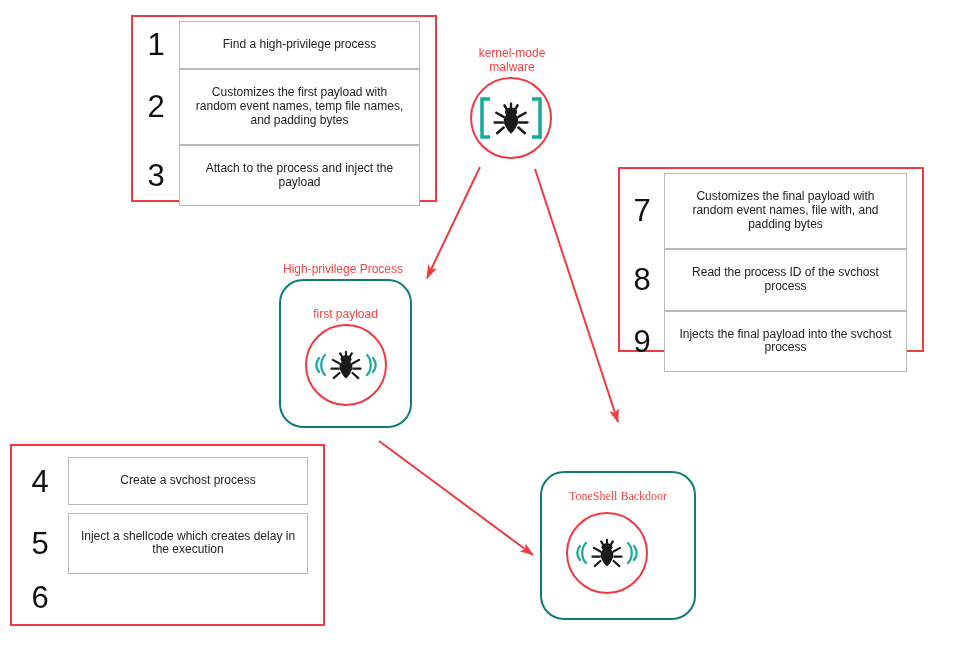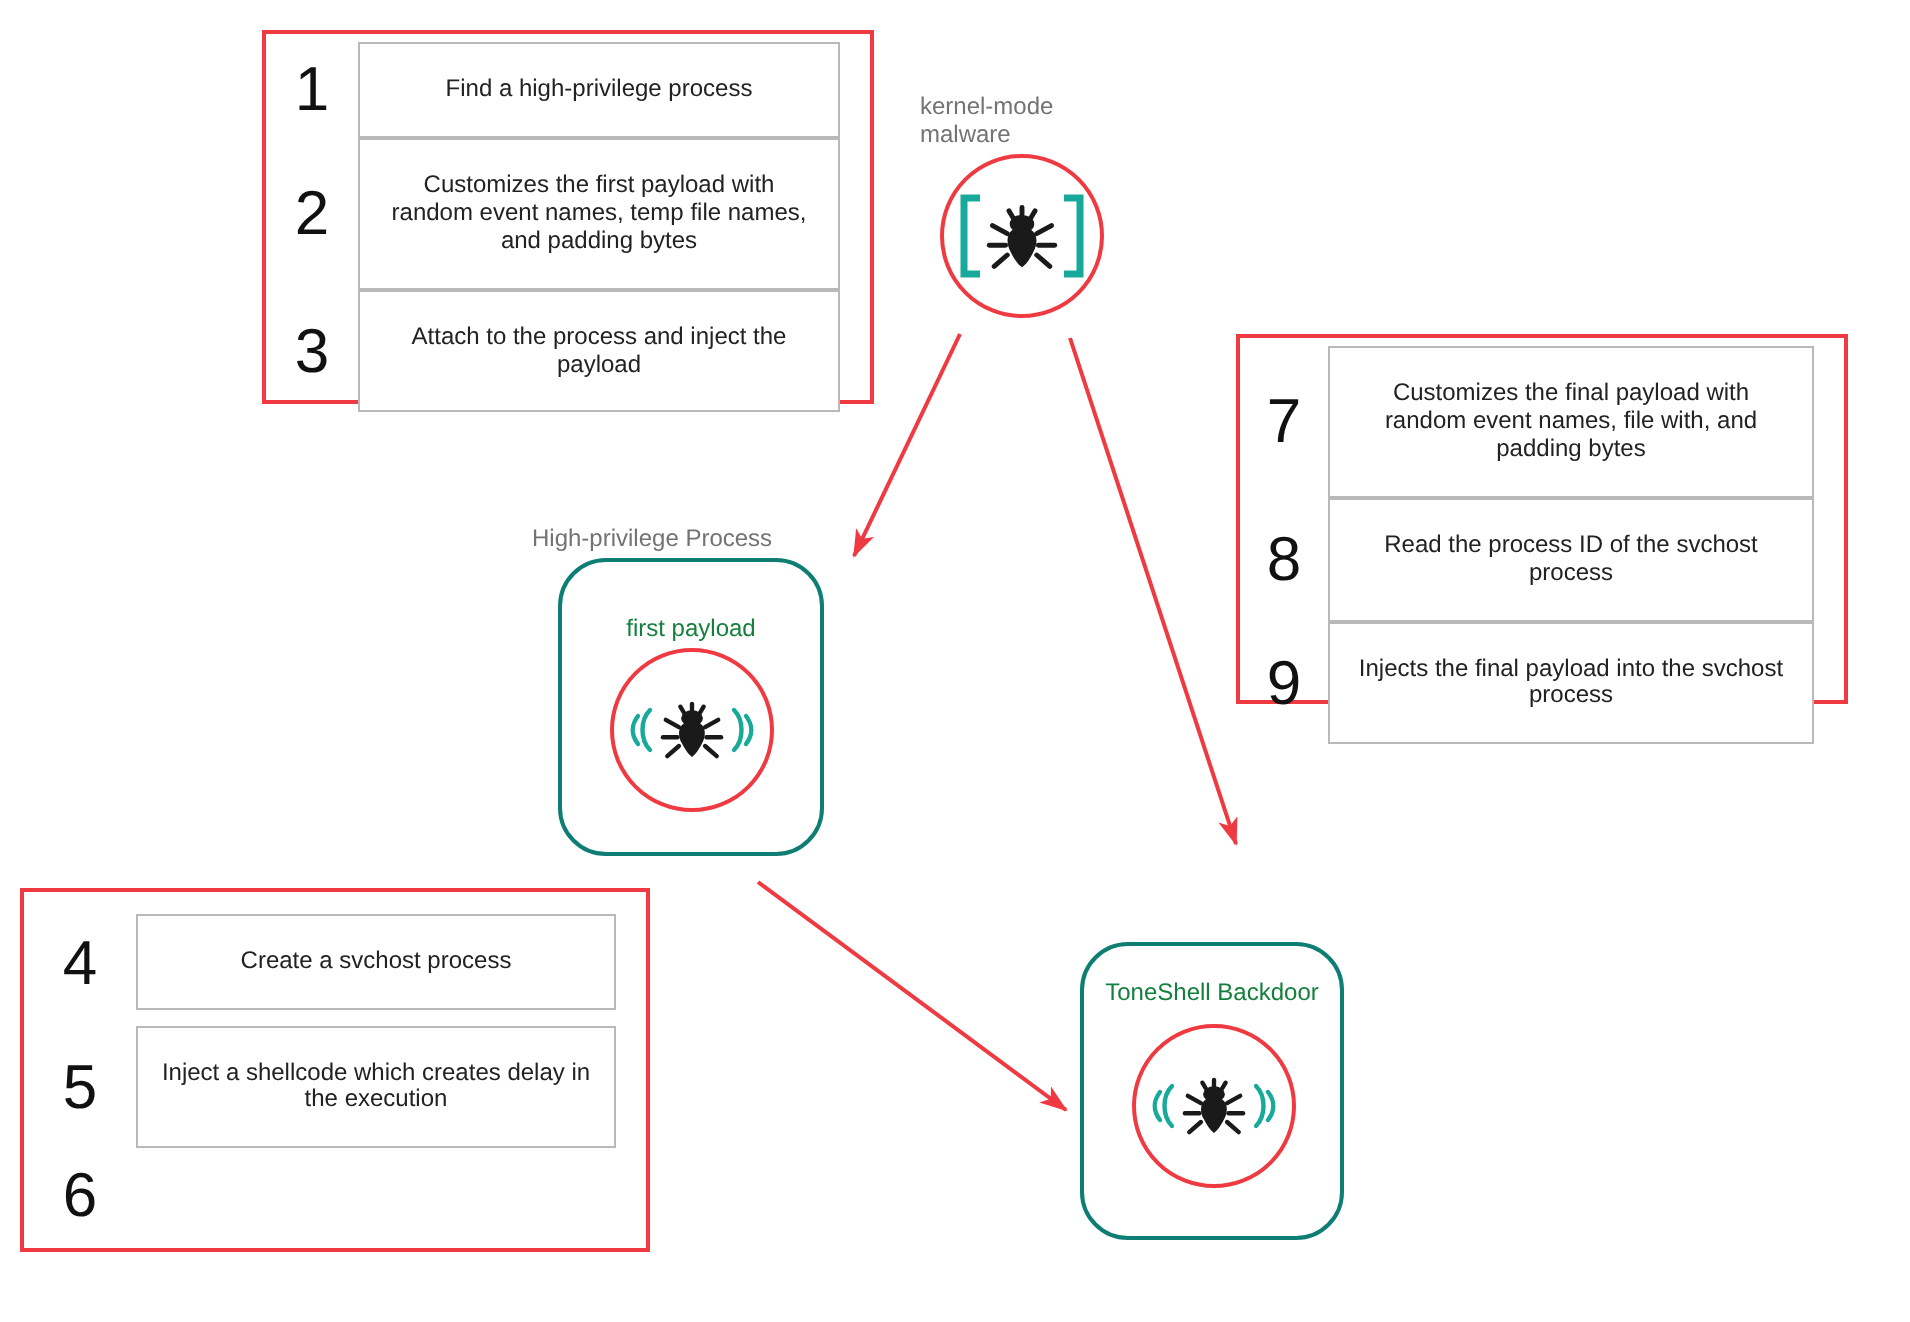--- a/index.html
+++ b/index.html
@@ -44,7 +44,7 @@
 
   
   .node-label{
-    position:absolute;font-size:12px;line-height:1.18;color:#737373;
+    position:absolute;text-align:center;font-size:12px;line-height:1.18;color:#ef4444;
   }
   #kernel-label{left:460px;top:46px;width:104px;}
   #hpp-label{left:266px;top:262px;width:154px;}

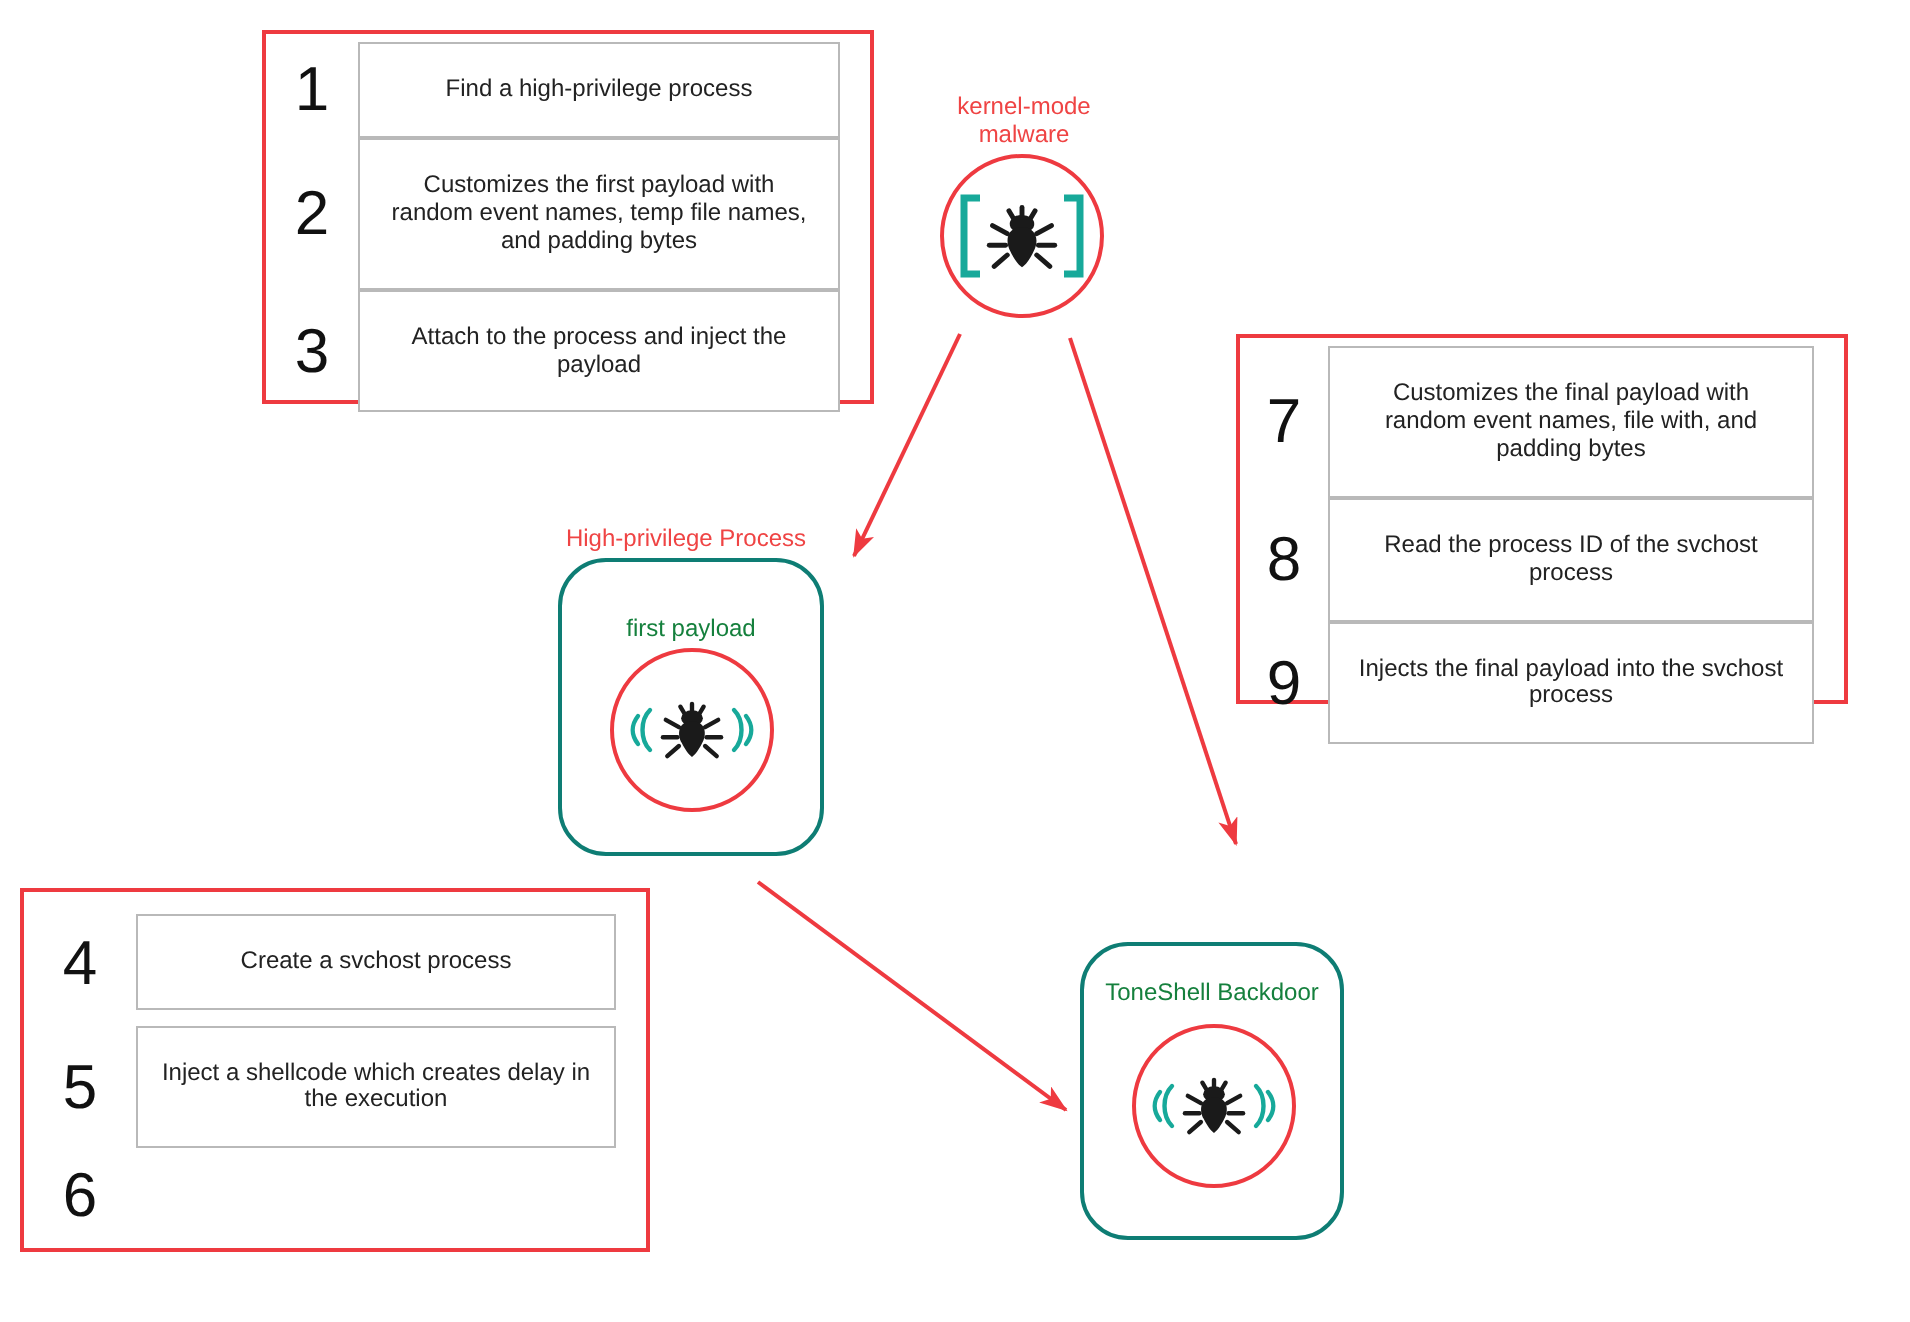--- a/index.html
+++ b/index.html
@@ -66,7 +66,7 @@
   #hpp-box{left:279px;top:279px;width:133px;height:149px;}
   #svchost-box{left:540px;top:471px;width:132px;height:149px;}
   .process-inner-label{
-    position:absolute;left:0;right:0;text-align:center;font-size:12px;color:#15803d;
+    position:absolute;left:0;right:0;text-align:center;font-size:12px;color:#ef4444;
   }
   #hpp-box .process-inner-label{top:26px;}
   #svchost-box .process-inner-label{top:16px;}

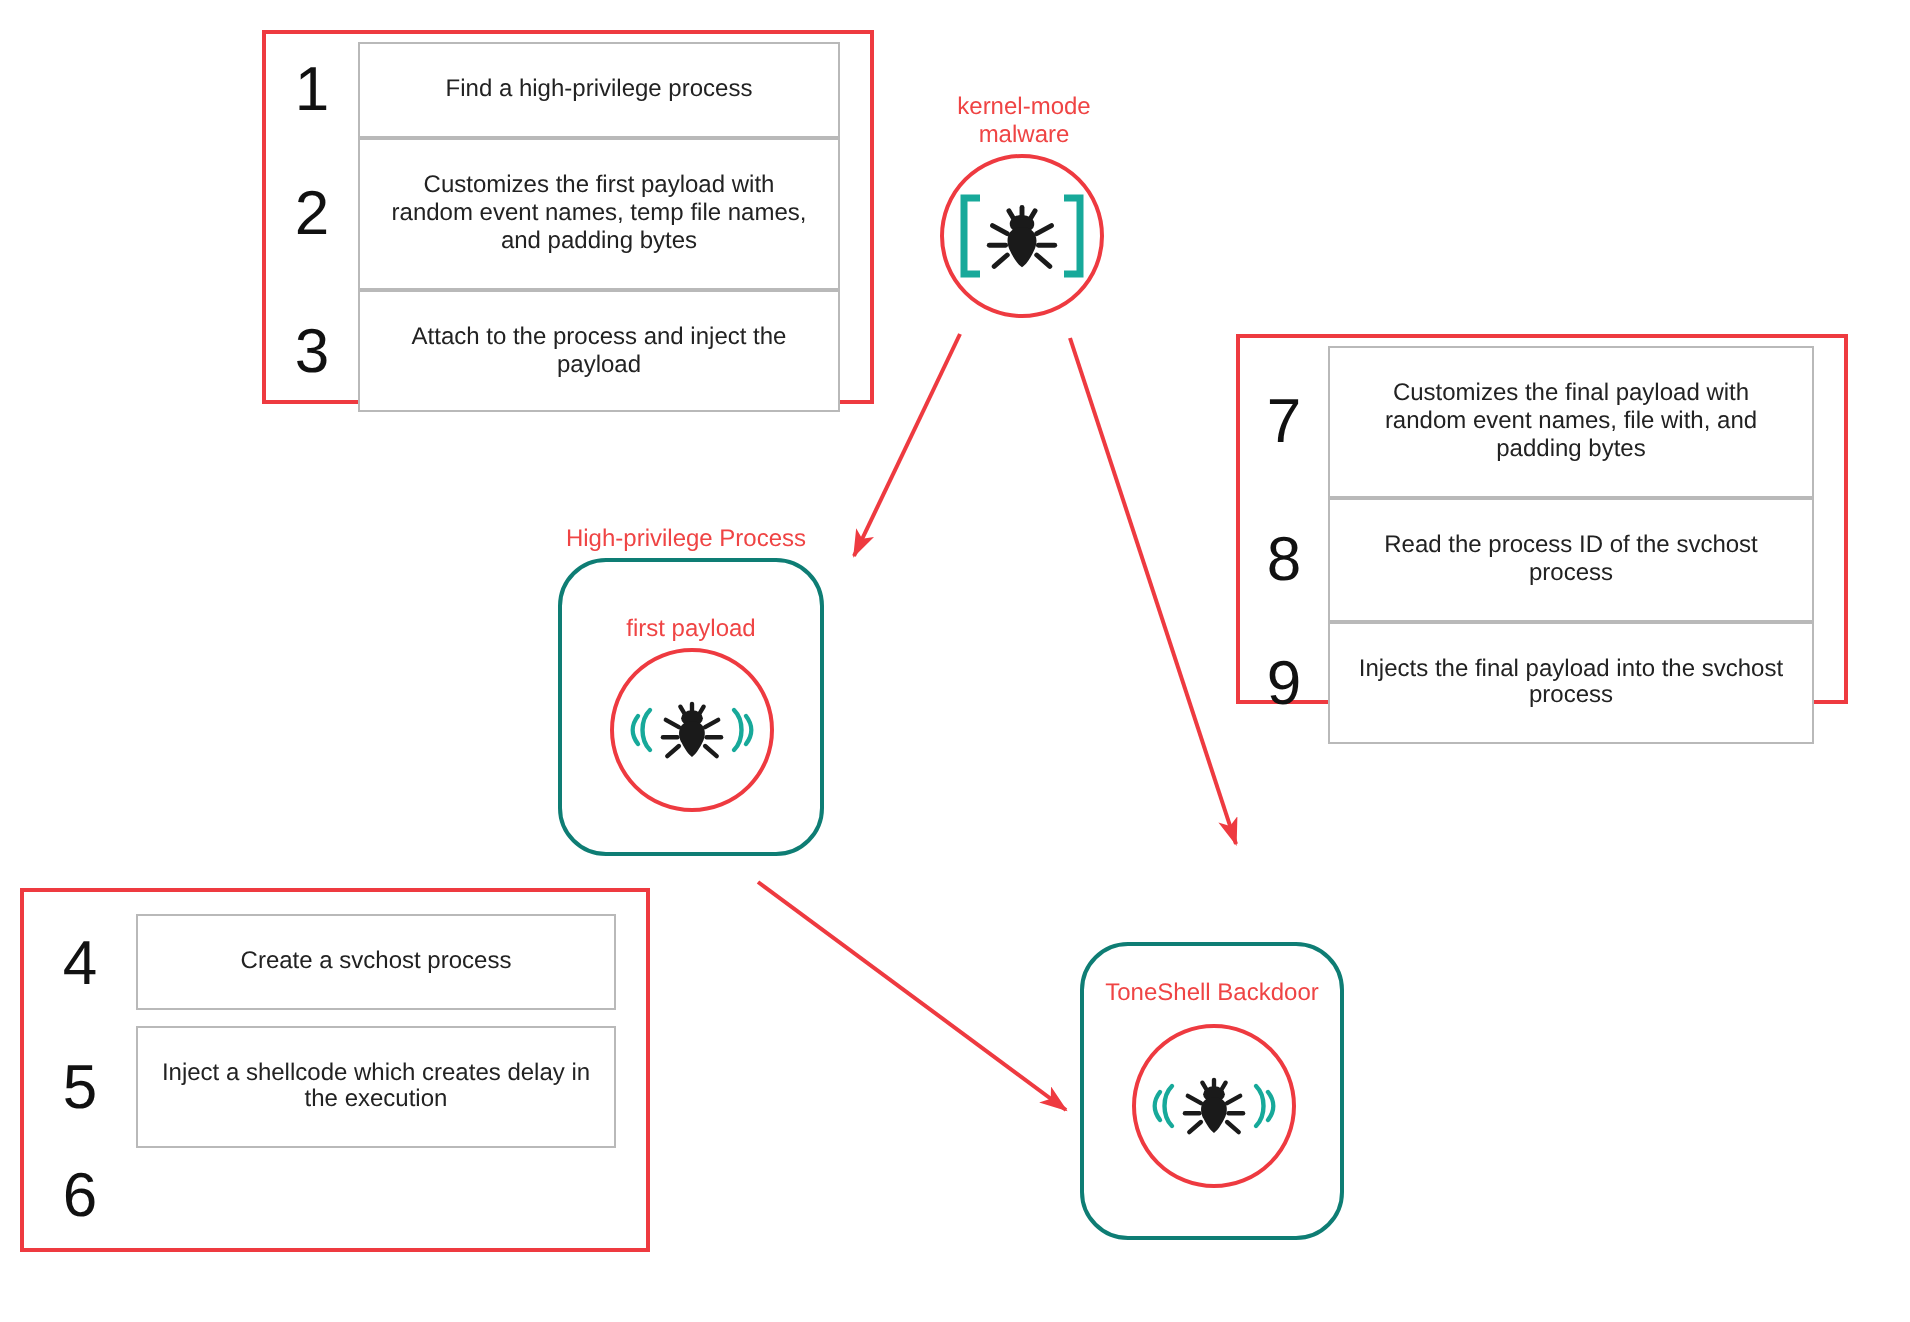--- a/index.html
+++ b/index.html
@@ -64,7 +64,7 @@
     background:#ffffff;
   }
   #hpp-box{left:279px;top:279px;width:133px;height:149px;}
-  #svchost-box{left:540px;top:471px;width:132px;height:149px;}
+  #svchost-box{left:540px;top:471px;width:156px;height:149px;font-family:Liberation Serif, serif;}
   .process-inner-label{
     position:absolute;left:0;right:0;text-align:center;font-size:12px;color:#ef4444;
   }

